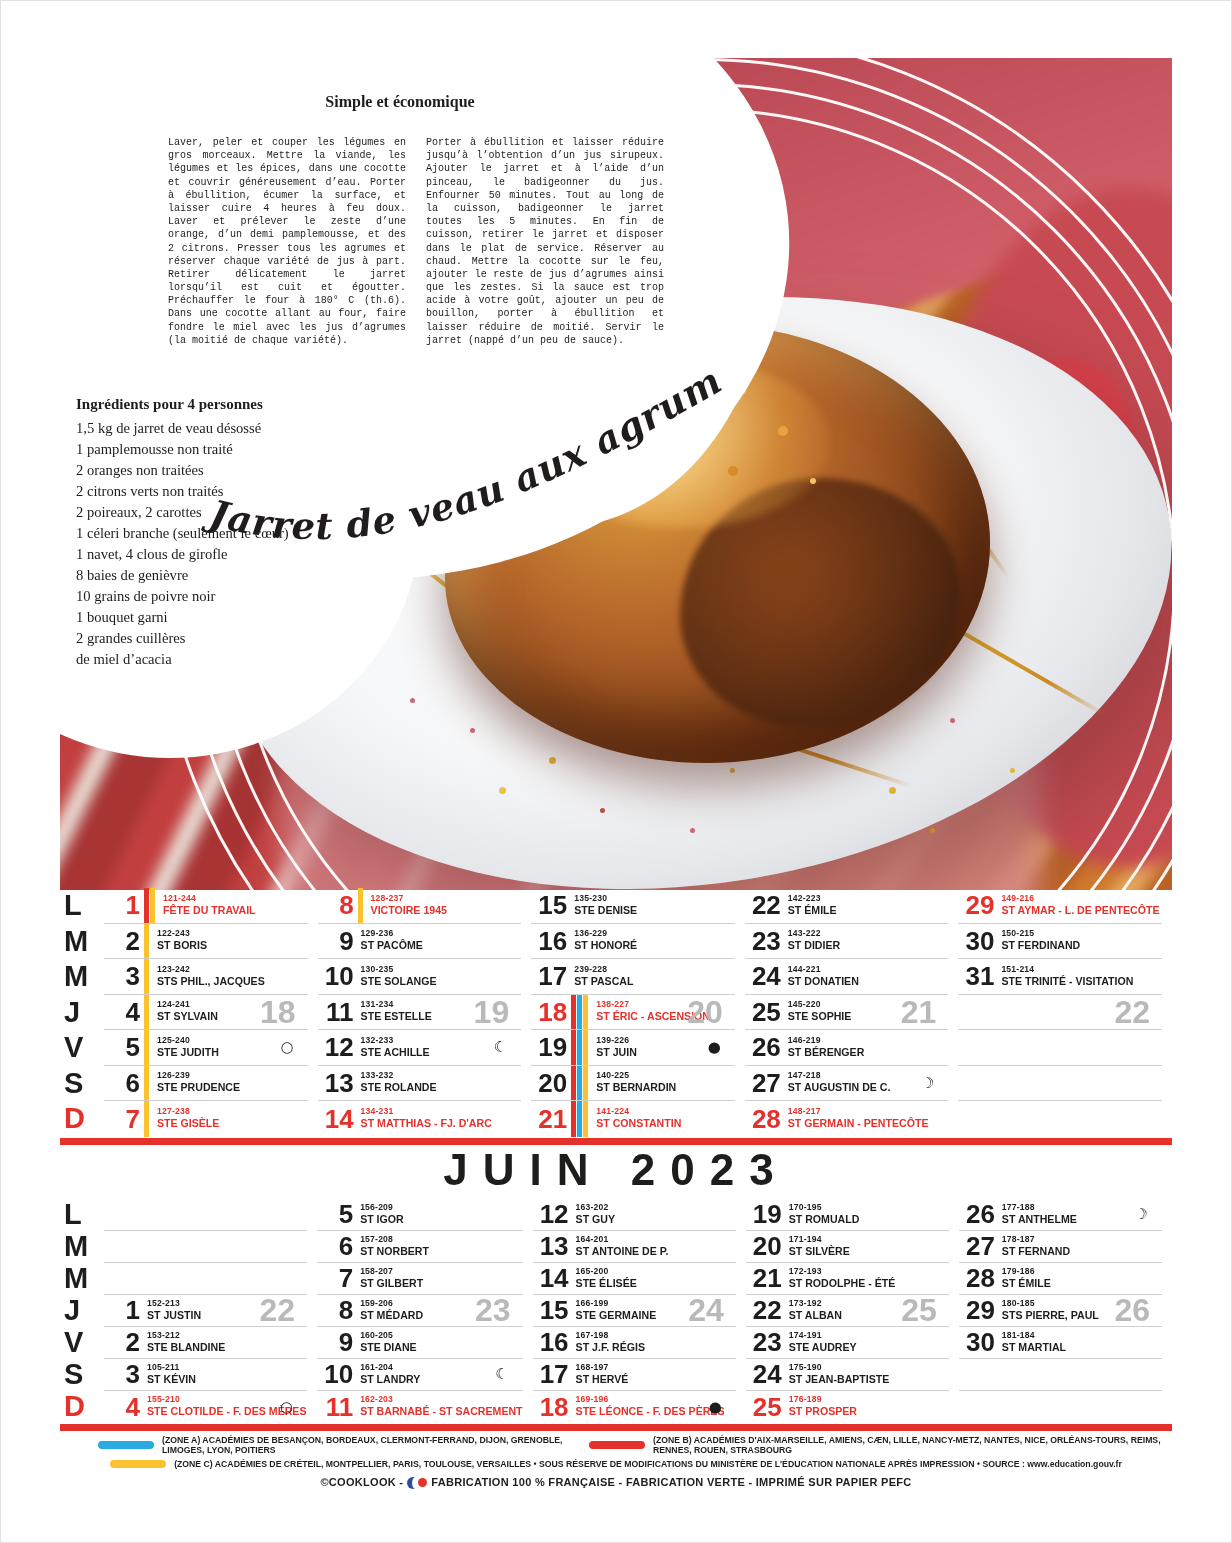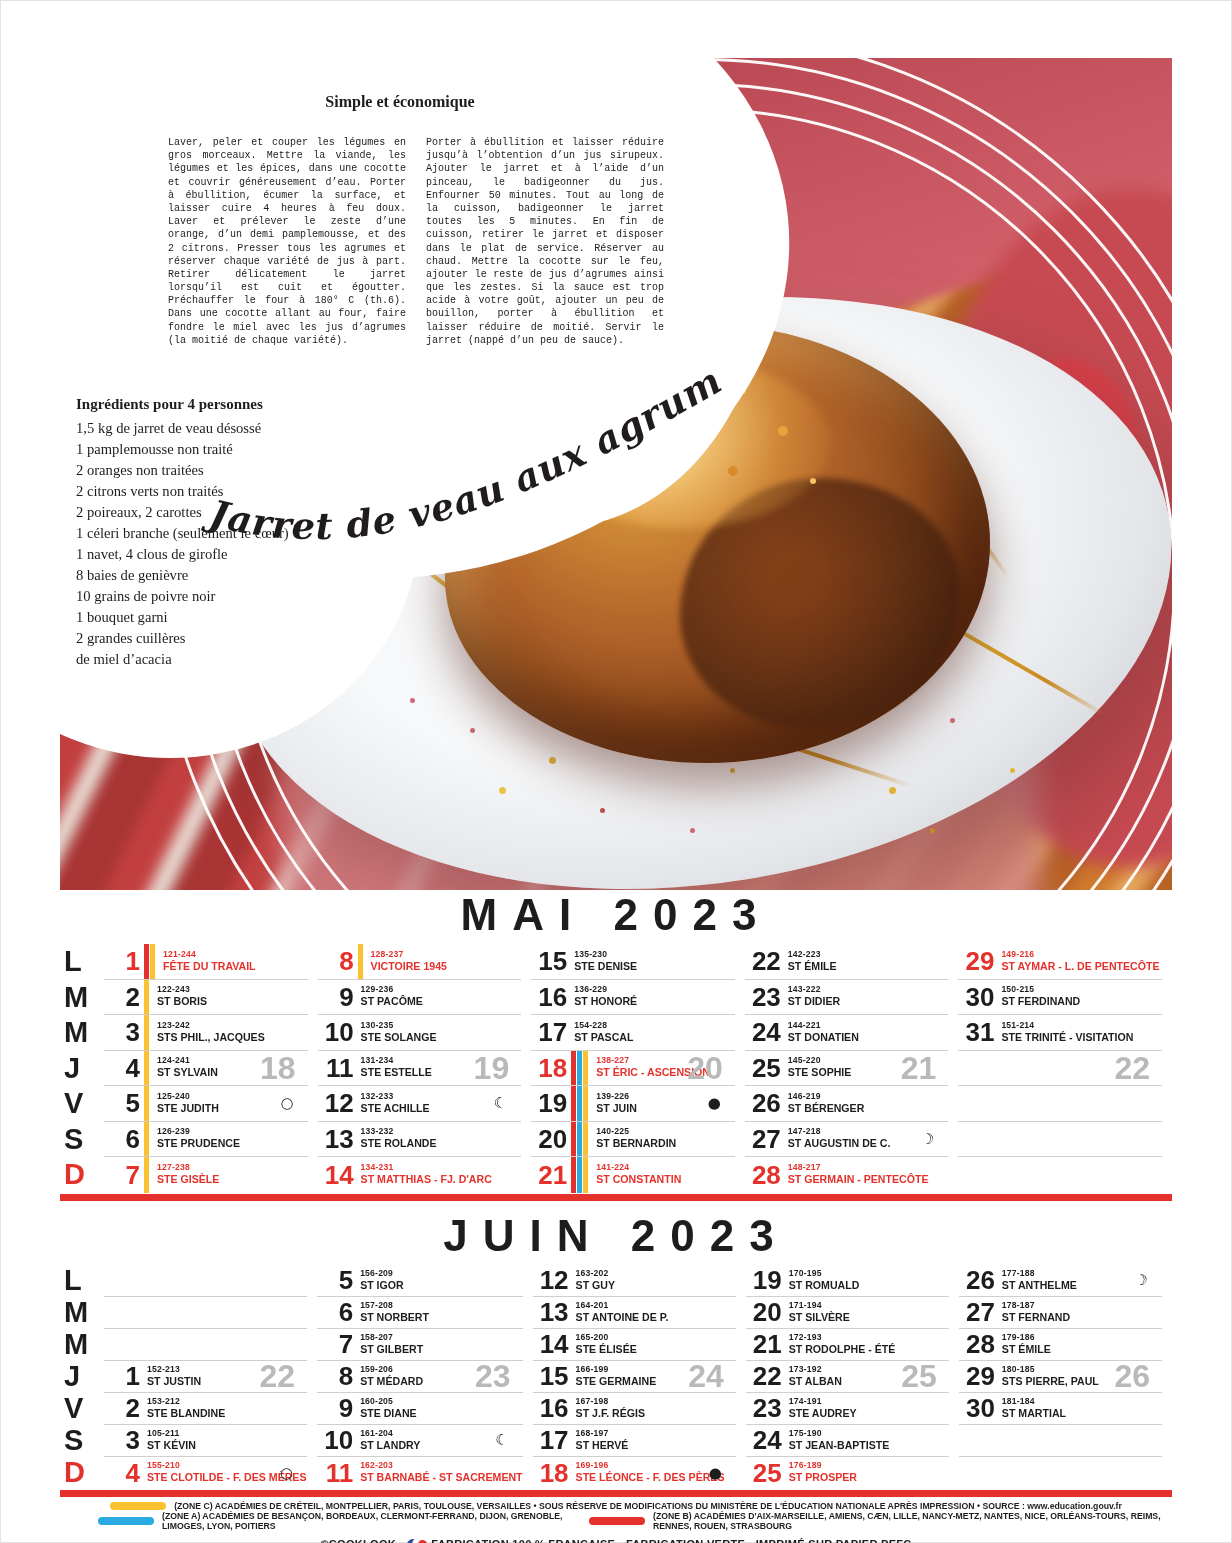--- a/index.html
+++ b/index.html
@@ -164,7 +164,6 @@
   </div>
 
   <div class="bottom">
-    <div class="cal-title">MAI 2023</div>
     <div class="grid grid-may">
         <div class="wd" style="grid-area: 1 / 1;">L</div>
         <div class="wd" style="grid-area: 2 / 1;">M</div>

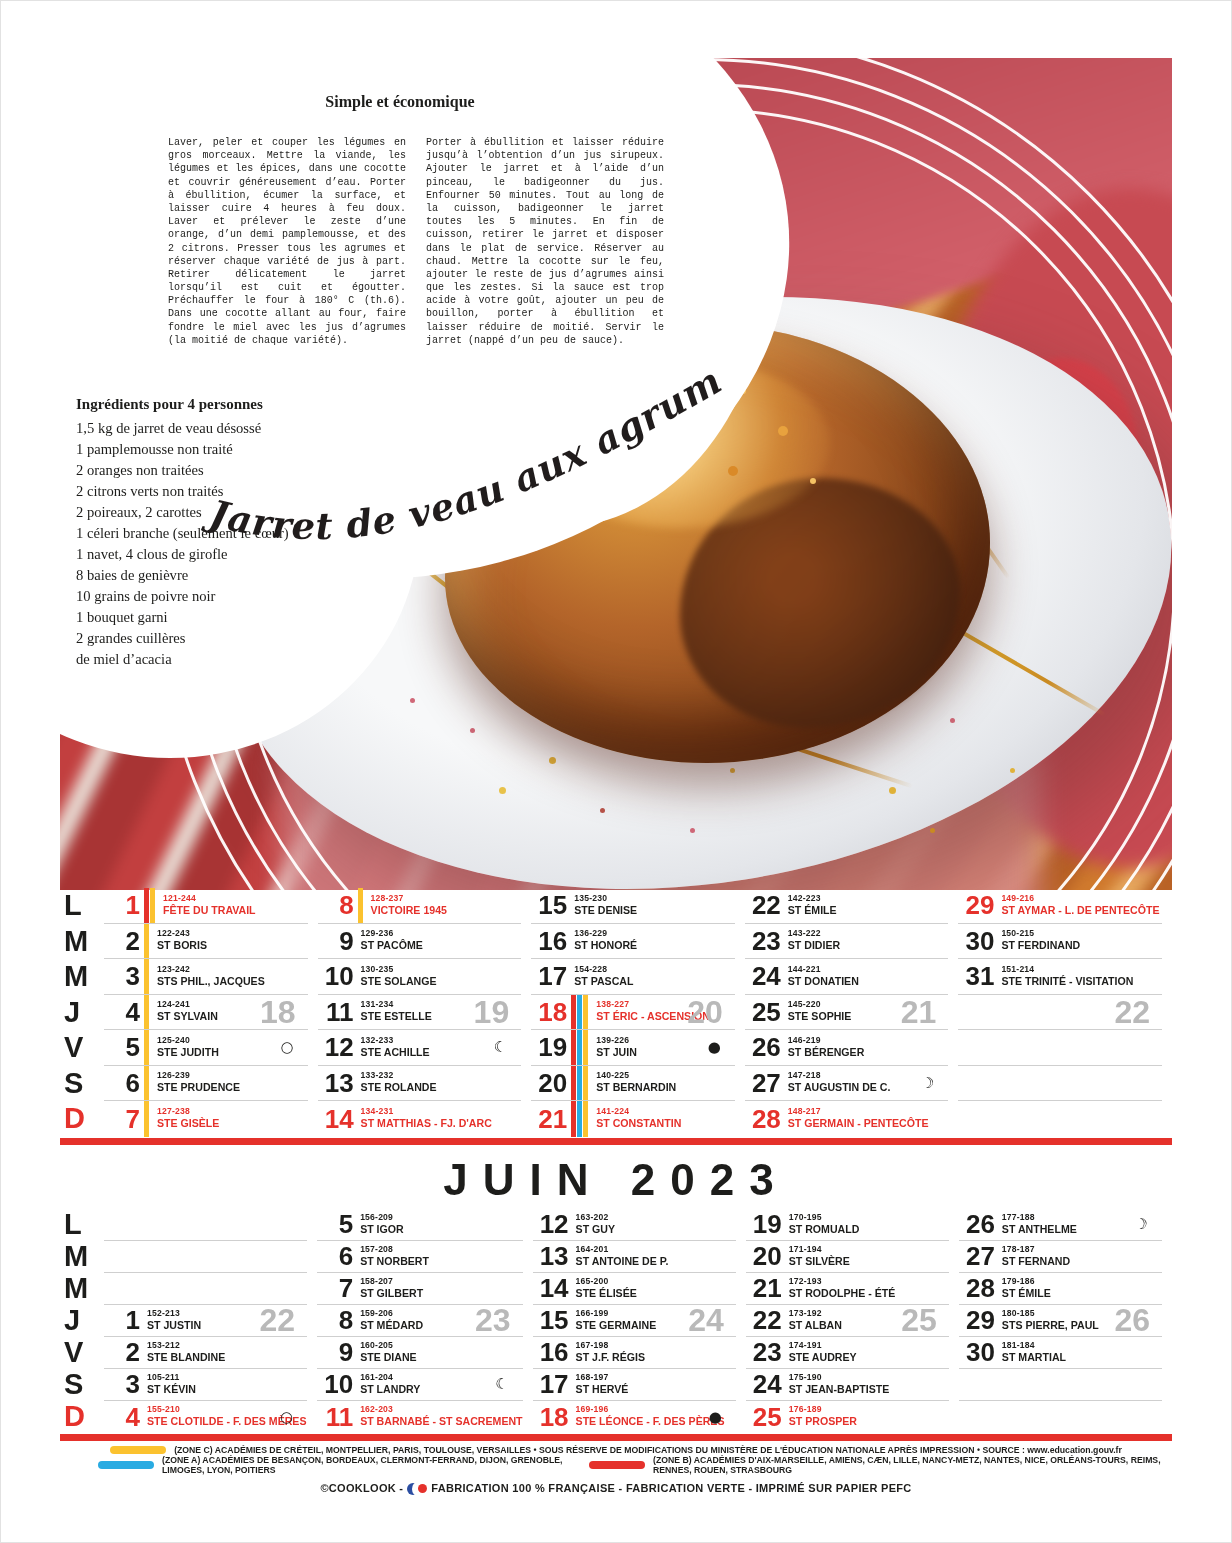--- a/index.html
+++ b/index.html
@@ -316,7 +316,7 @@
         <div class="cell u" style="grid-area: 3 / 4;">
           <div class="daynum">17</div>
           <div class="txt">
-            <div class="num">154-228</div>
+            <div class="num">239-228</div>
             <div class="saint">ST PASCAL</div>
           </div>
         </div>

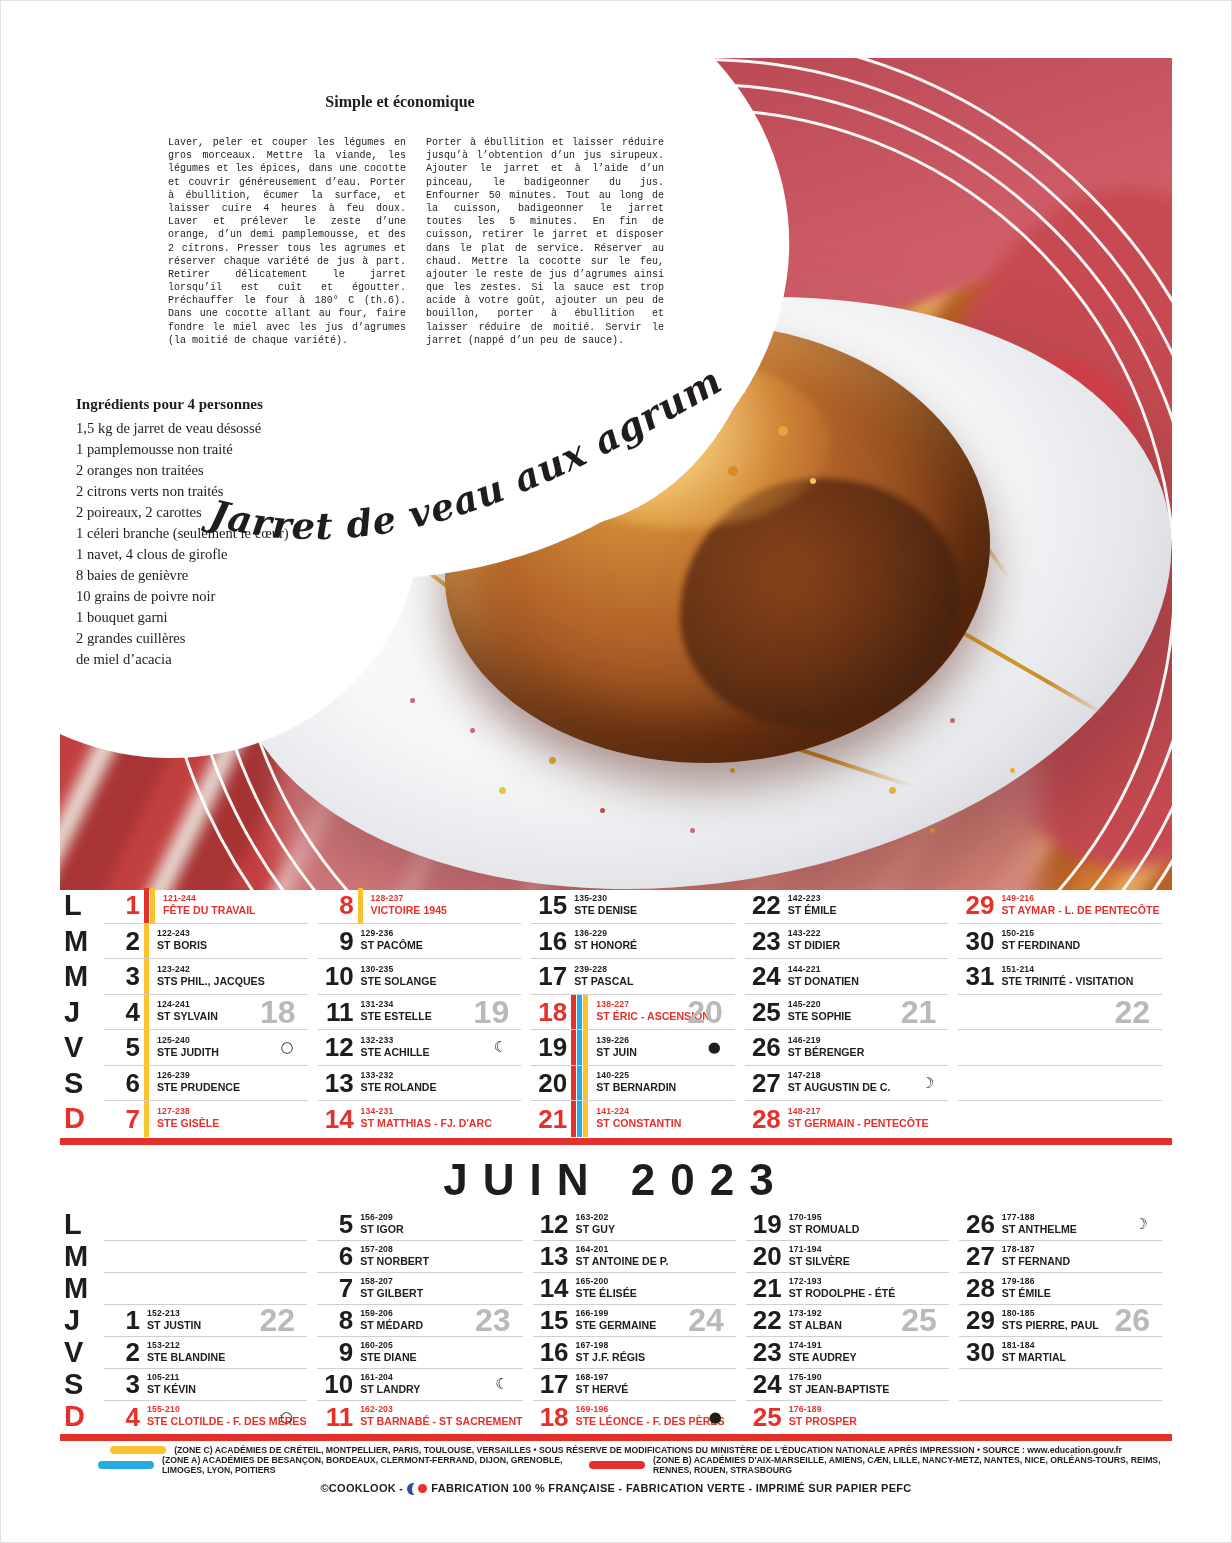--- a/index.html
+++ b/index.html
@@ -67,7 +67,7 @@
   
   .bottom{position:absolute;left:60px;top:888px;width:1112px;}
   .cal-title{text-align:center;font-weight:bold;font-size:44px;letter-spacing:15px;color:#1d1d1b;height:50px;line-height:50px;margin:2px 0 4px 0;}
-  .cal-title.juin{margin-top:10px;}
+  .cal-title.juin{margin-top:0;}
   .grid{display:grid;grid-template-columns:44px repeat(5,1fr);}
   .grid-may{grid-template-rows:repeat(7,35.5px);}
   .grid-juin{grid-template-rows:repeat(7,32px);}

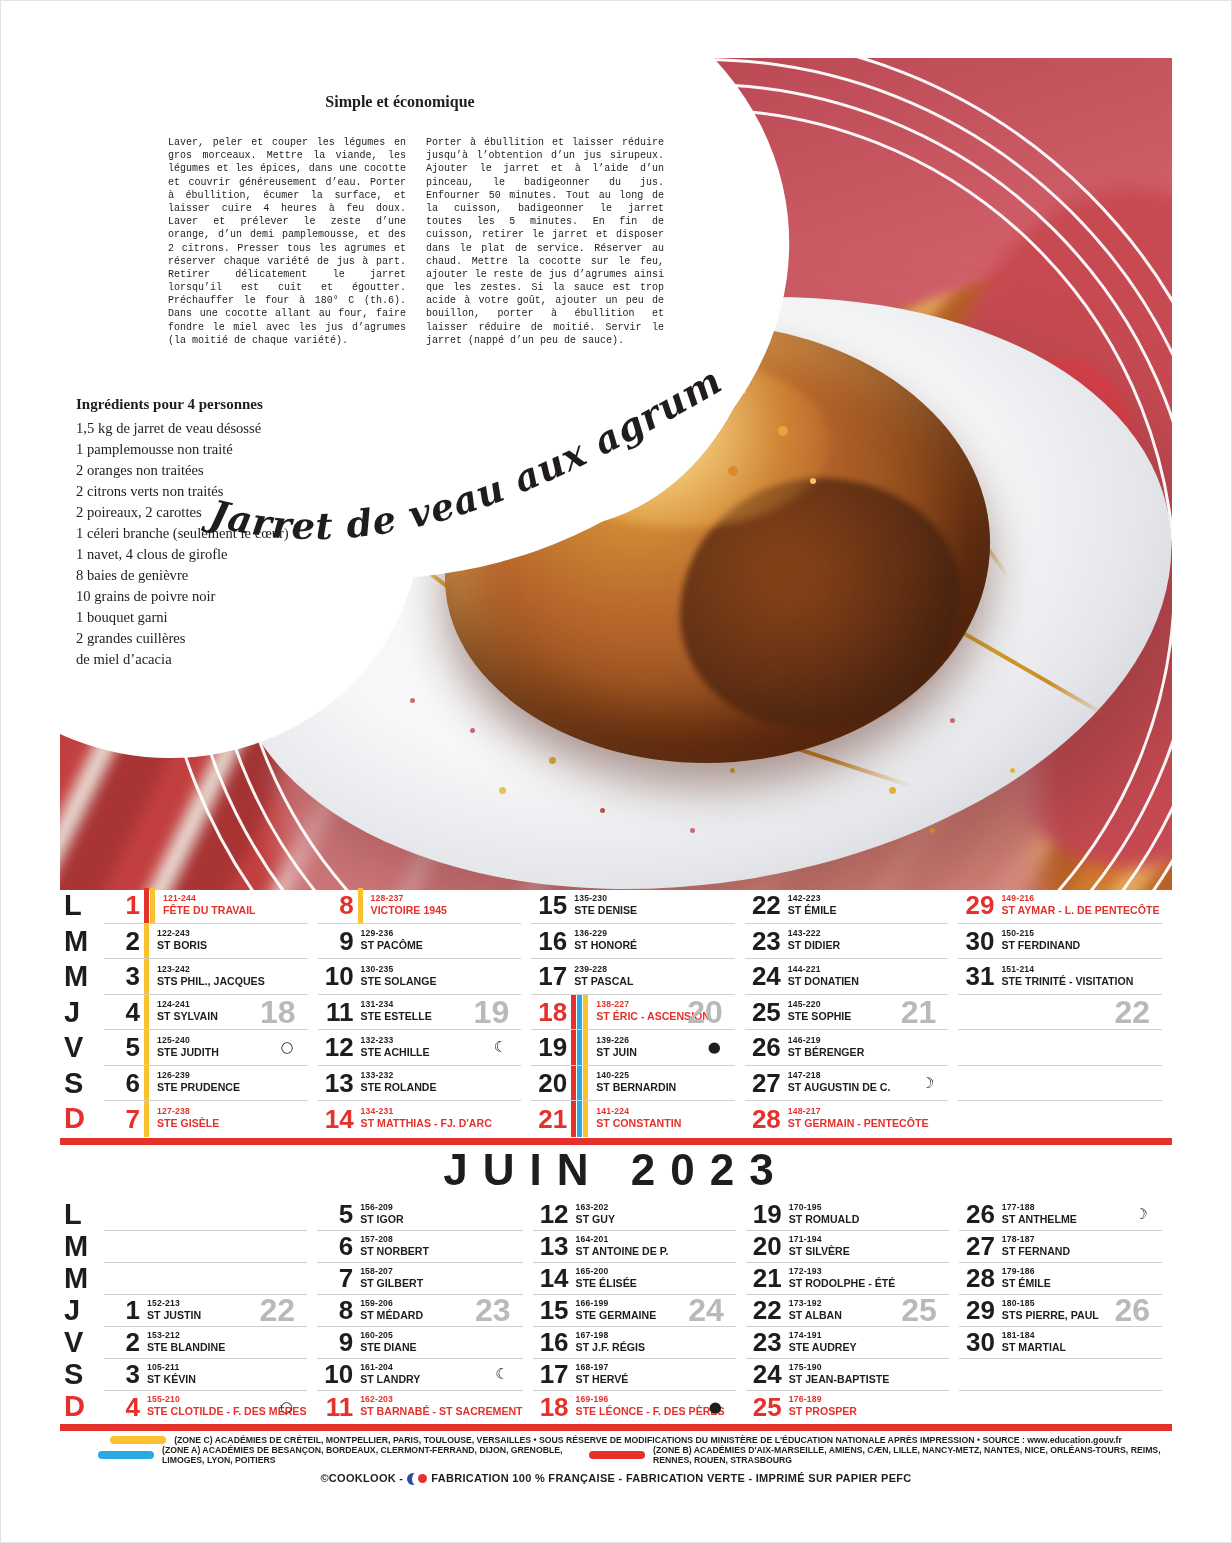--- a/index.html
+++ b/index.html
@@ -688,15 +688,15 @@
     <div class="redbar"></div>
 
     <div class="legend">
-      <div class="lrow lrow2">
-        <div class="swatch sw-yellow"></div>
-        <span>(ZONE C) ACADÉMIES DE CRÉTEIL, MONTPELLIER, PARIS, TOULOUSE, VERSAILLES • SOUS RÉSERVE DE MODIFICATIONS DU MINISTÈRE DE L'ÉDUCATION NATIONALE APRÈS IMPRESSION • SOURCE : www.education.gouv.fr</span>
-      </div>
       <div class="lrow lrow1">
         <div class="swatch sw-blue"></div>
         <span>(ZONE A) ACADÉMIES DE BESANÇON, BORDEAUX, CLERMONT-FERRAND, DIJON, GRENOBLE, LIMOGES, LYON, POITIERS</span>
         <div class="swatch sw-red"></div>
         <span>(ZONE B) ACADÉMIES D'AIX-MARSEILLE, AMIENS, CÆN, LILLE, NANCY-METZ, NANTES, NICE, ORLÉANS-TOURS, REIMS, RENNES, ROUEN, STRASBOURG</span>
+      </div>
+      <div class="lrow lrow2">
+        <div class="swatch sw-yellow"></div>
+        <span>(ZONE C) ACADÉMIES DE CRÉTEIL, MONTPELLIER, PARIS, TOULOUSE, VERSAILLES • SOUS RÉSERVE DE MODIFICATIONS DU MINISTÈRE DE L'ÉDUCATION NATIONALE APRÈS IMPRESSION • SOURCE : www.education.gouv.fr</span>
       </div>
       <div class="lrow lrow3">
         <span>©COOKLOOK -</span>

